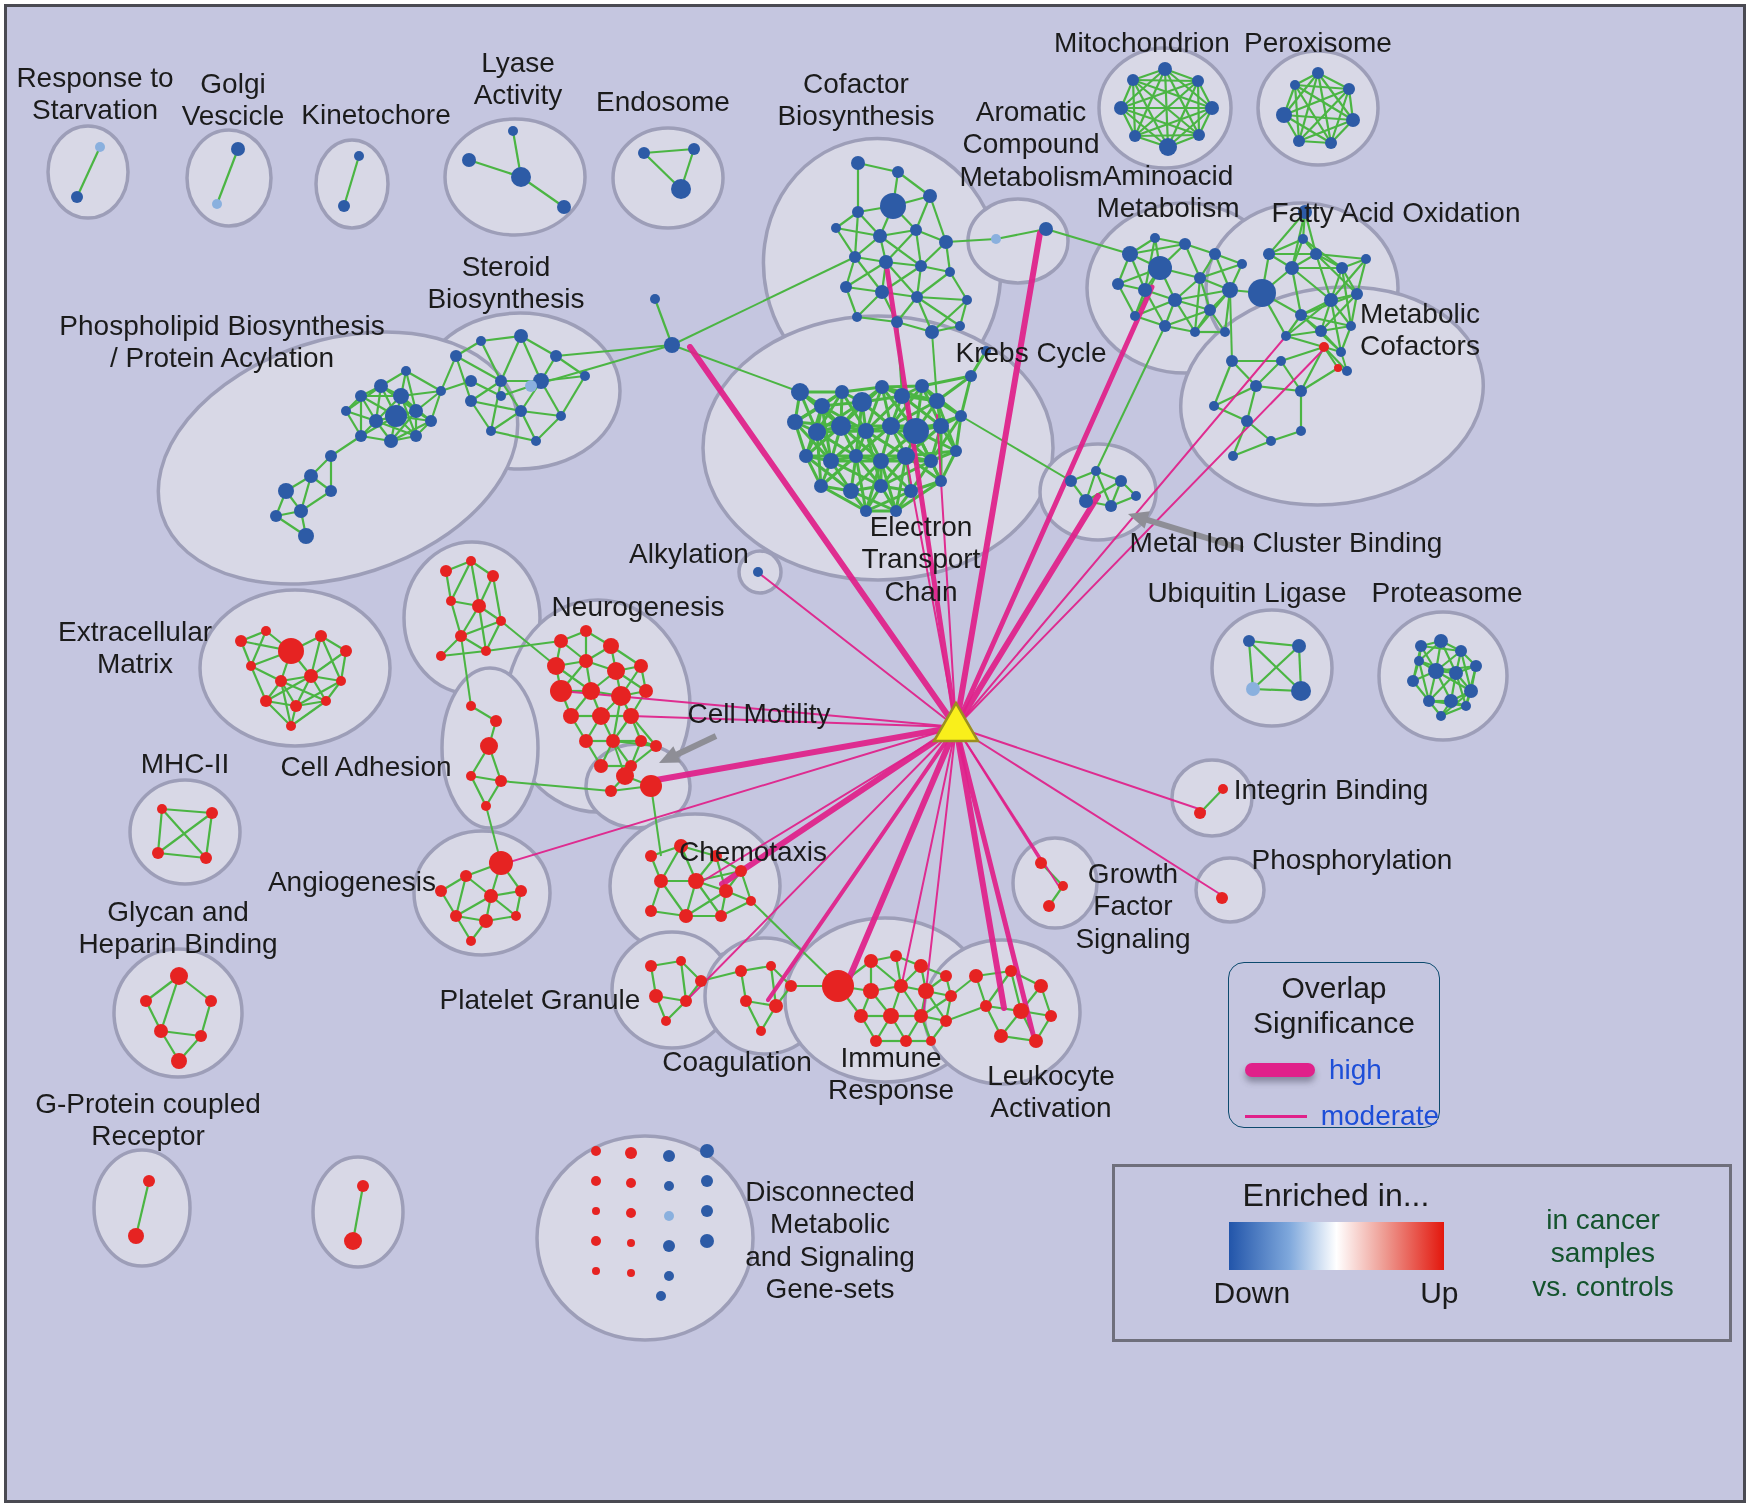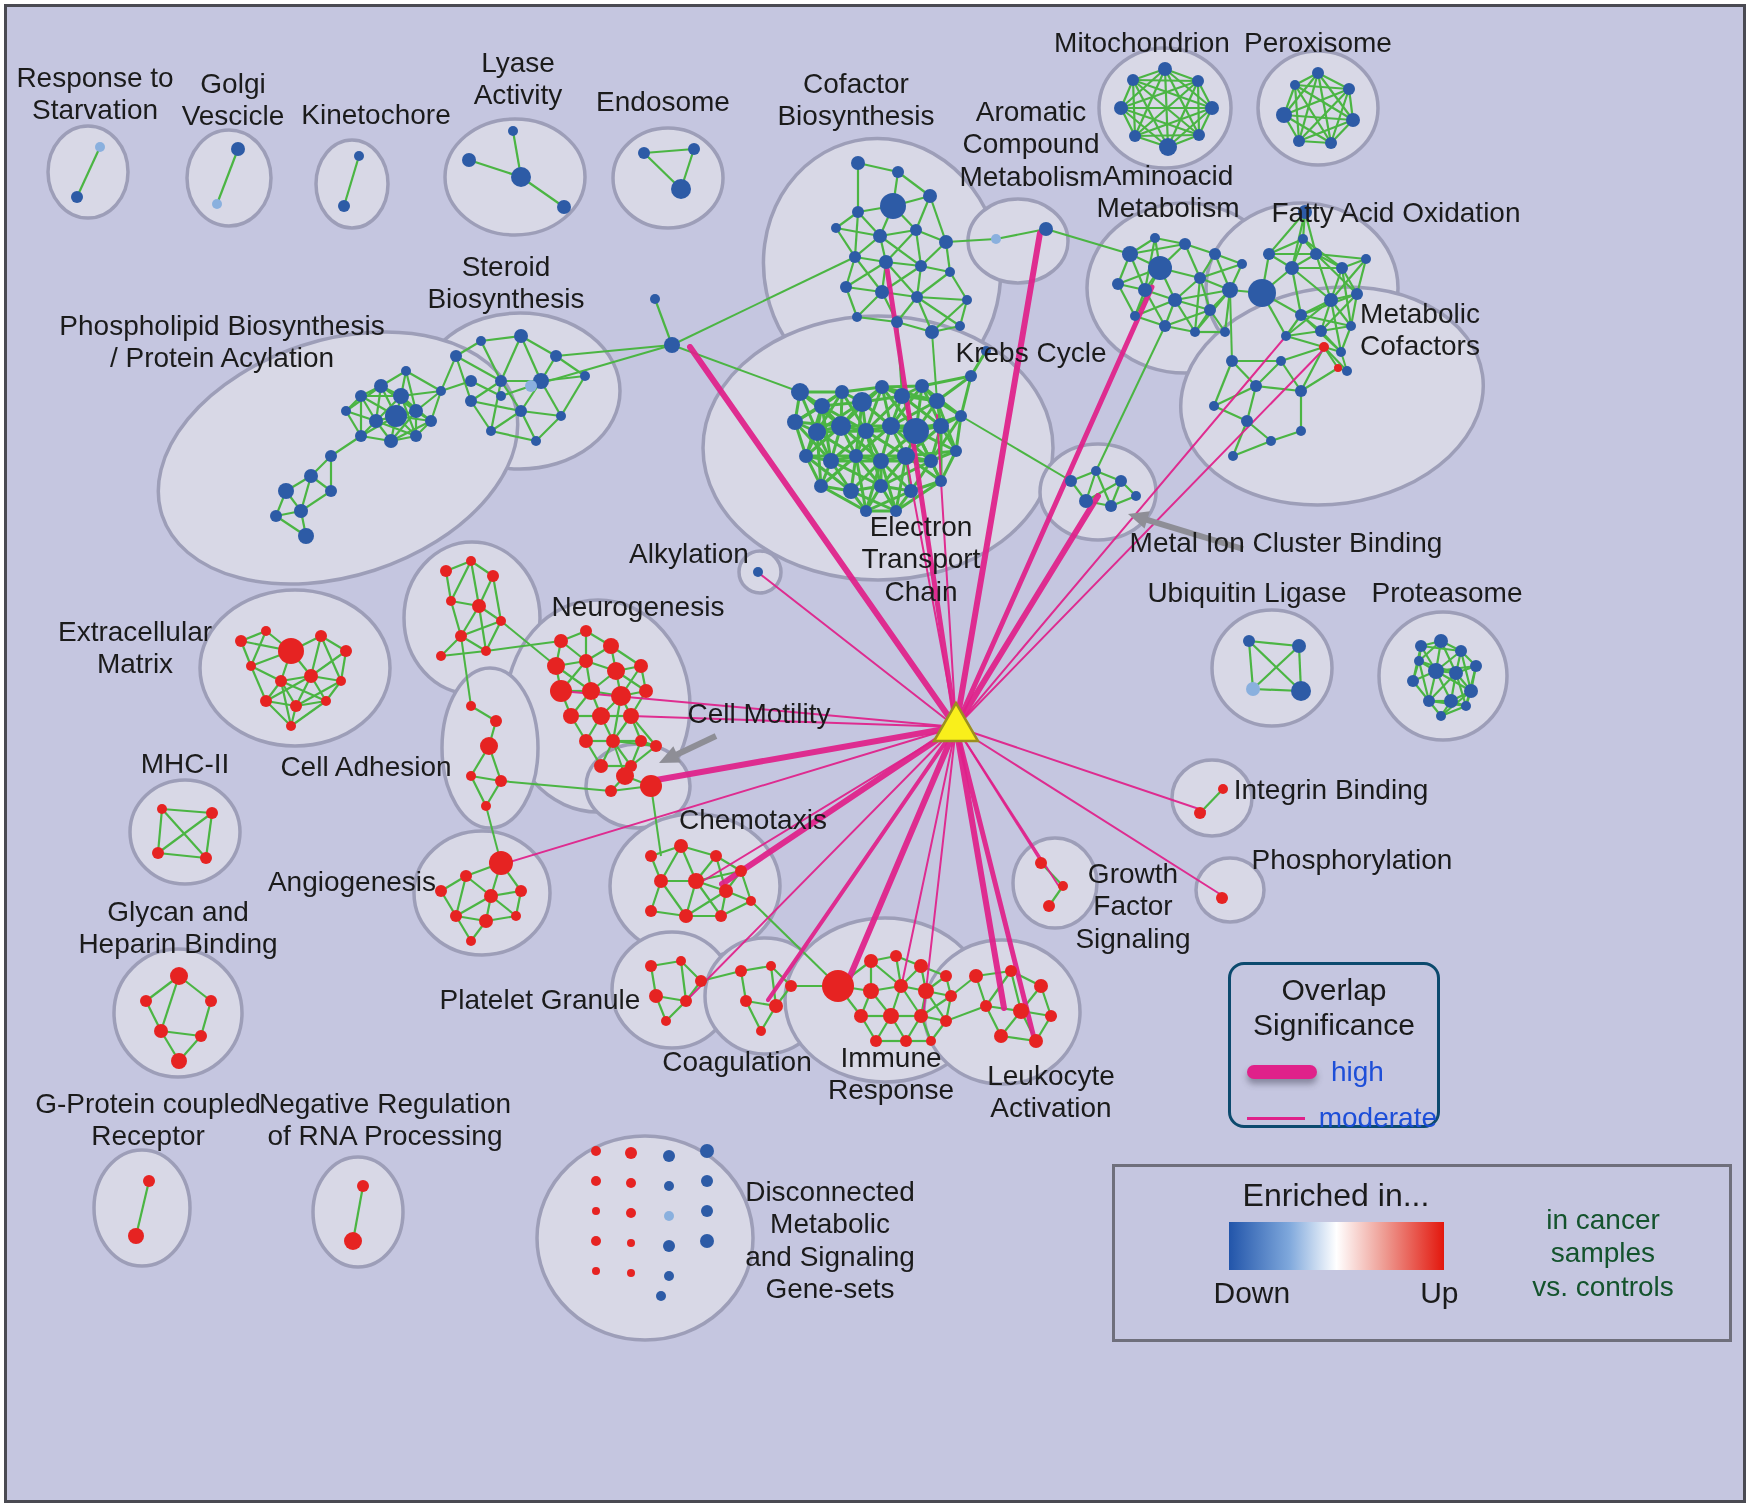--- a/index.html
+++ b/index.html
@@ -1248,7 +1248,7 @@
   <div class="lbl" style="left:759px;top:698px">Cell Motility</div>
   <div class="lbl" style="left:366px;top:751px">Cell Adhesion</div>
   <div class="lbl" style="left:185px;top:748px">MHC-II</div>
-  <div class="lbl" style="left:753px;top:804px">Chemotaxis</div>
+  <div class="lbl" style="left:753px;top:836px">Chemotaxis</div>
   <div class="lbl" style="left:1331px;top:774px">Integrin Binding</div>
   <div class="lbl" style="left:352px;top:866px">Angiogenesis</div>
   <div class="lbl" style="left:1133px;top:858px">Growth

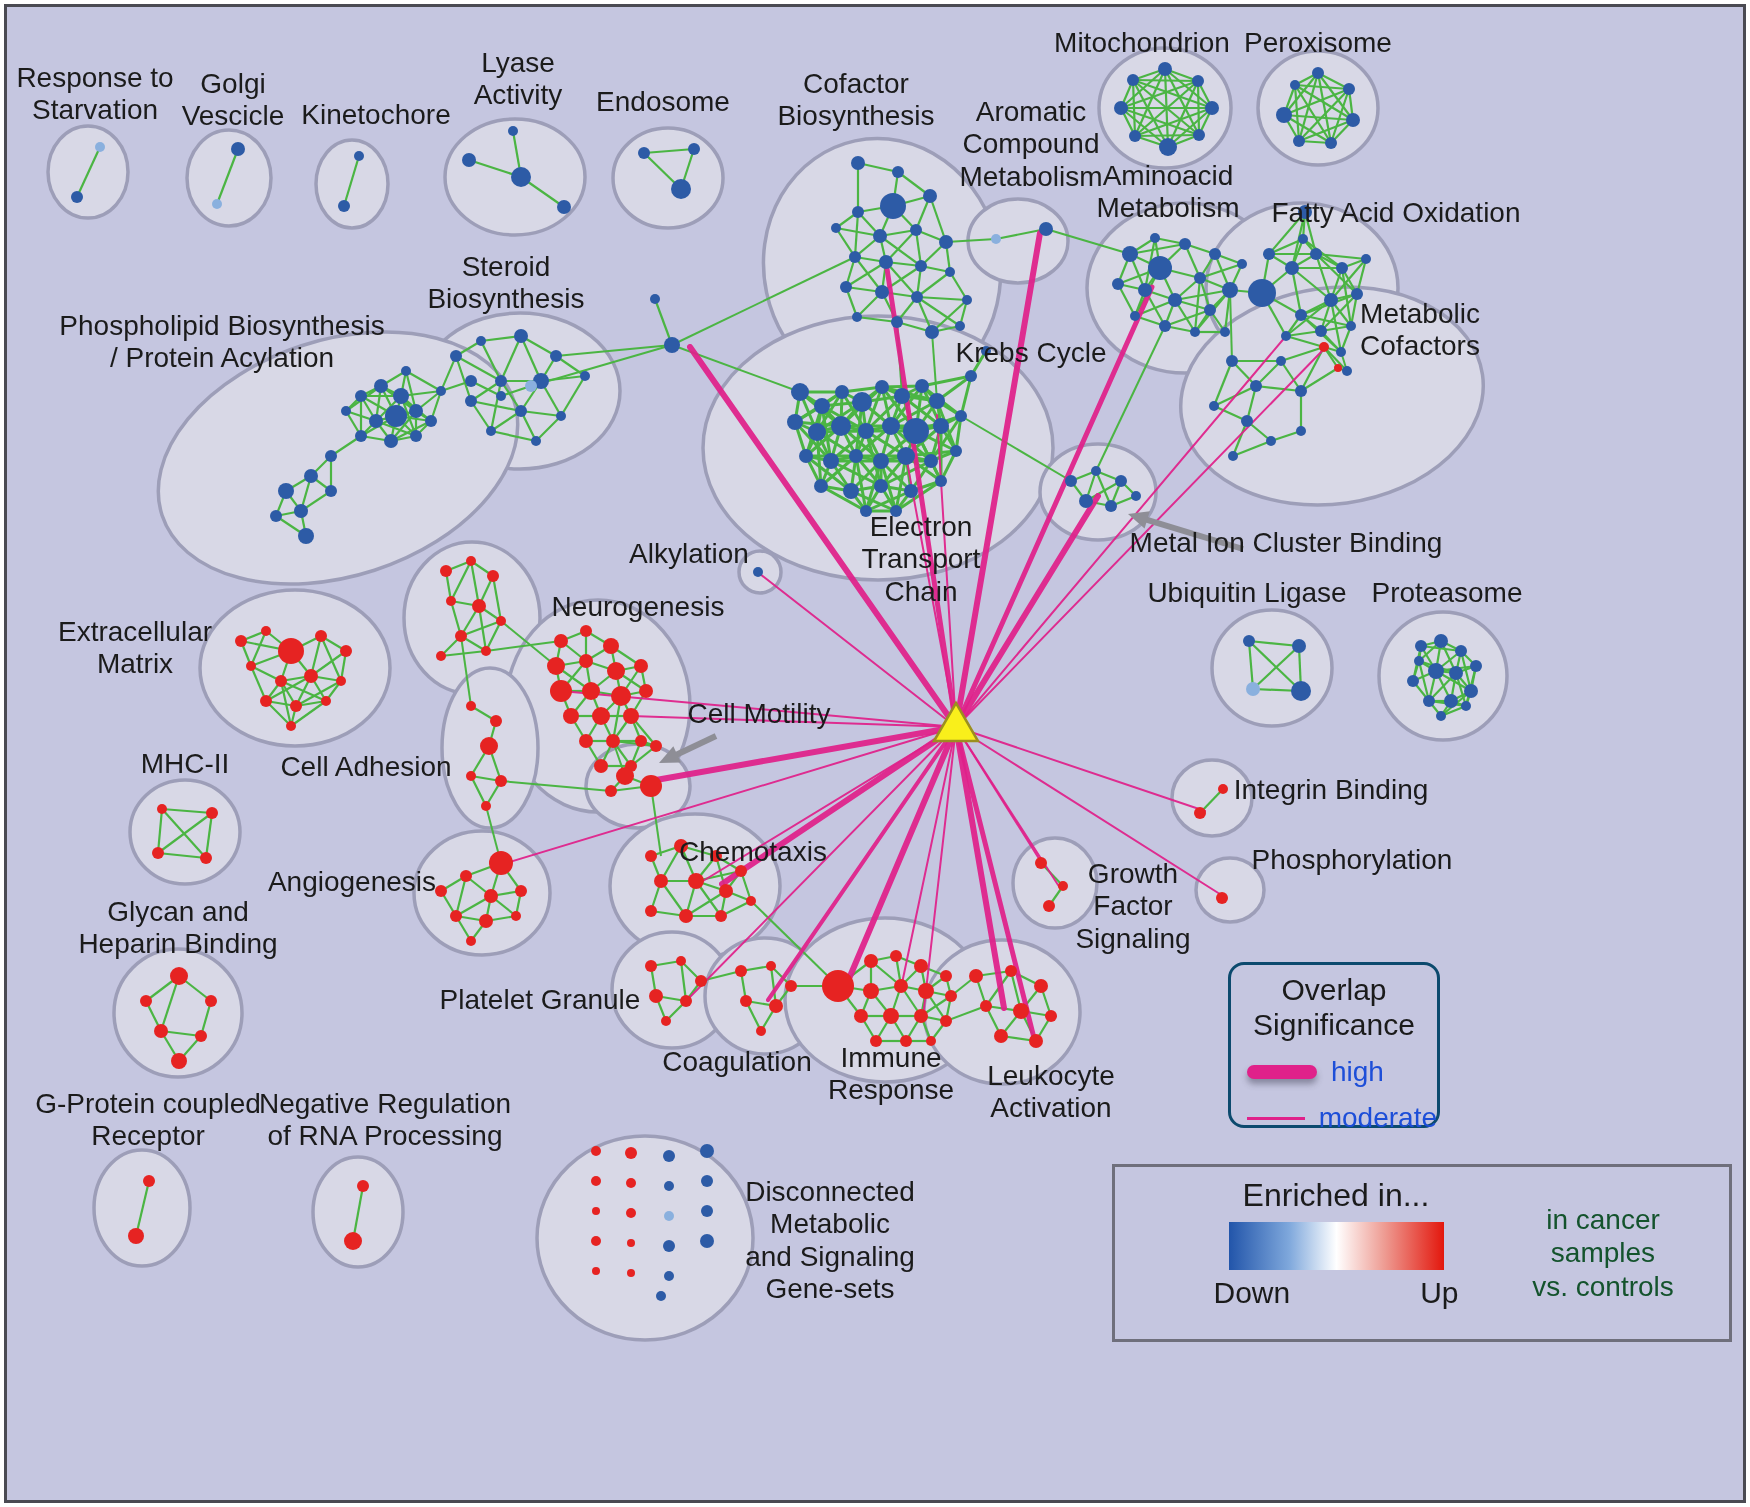--- a/index.html
+++ b/index.html
@@ -19,7 +19,7 @@
   
   .legend-overlap{
     position:absolute;left:1228px;top:962px;width:212px;height:166px;
-    border:3px solid #0c4a6e;border-radius:16px;z-index:6;
+    border:1px solid #0c4a6e;border-radius:16px;z-index:6;
     box-sizing:border-box;padding-top:8px;
   }
   .lg-title{text-align:center;font-size:30px;line-height:1.15;color:#1b1b1b;white-space:pre;}

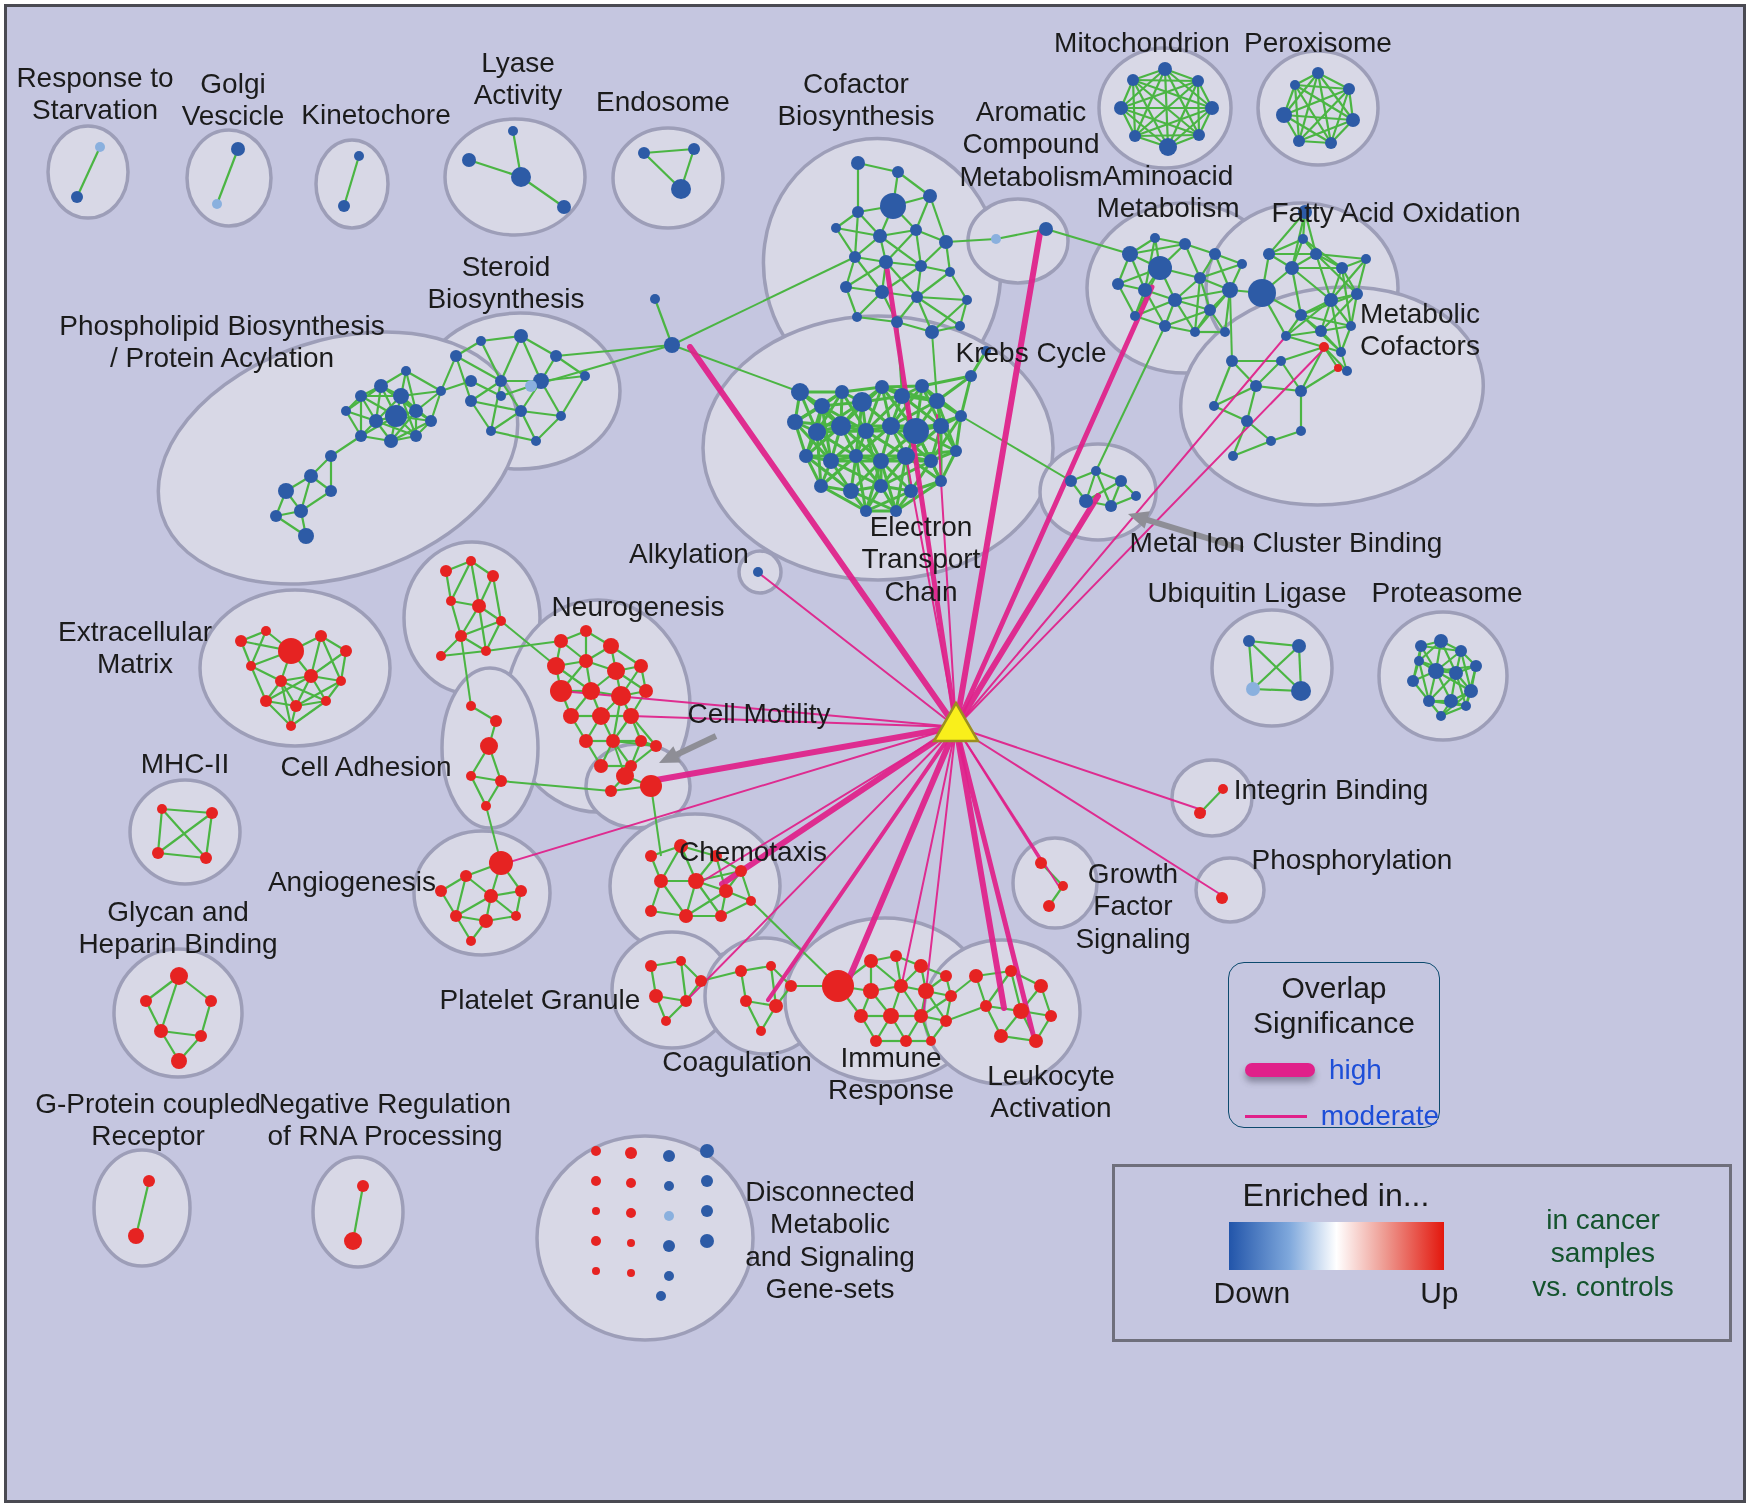--- a/index.html
+++ b/index.html
@@ -1265,8 +1265,6 @@
 Activation</div>
   <div class="lbl" style="left:148px;top:1088px">G-Protein coupled
 Receptor</div>
-  <div class="lbl" style="left:385px;top:1088px">Negative Regulation
-of RNA Processing</div>
   <div class="lbl" style="left:830px;top:1176px">Disconnected
 Metabolic
 and Signaling

